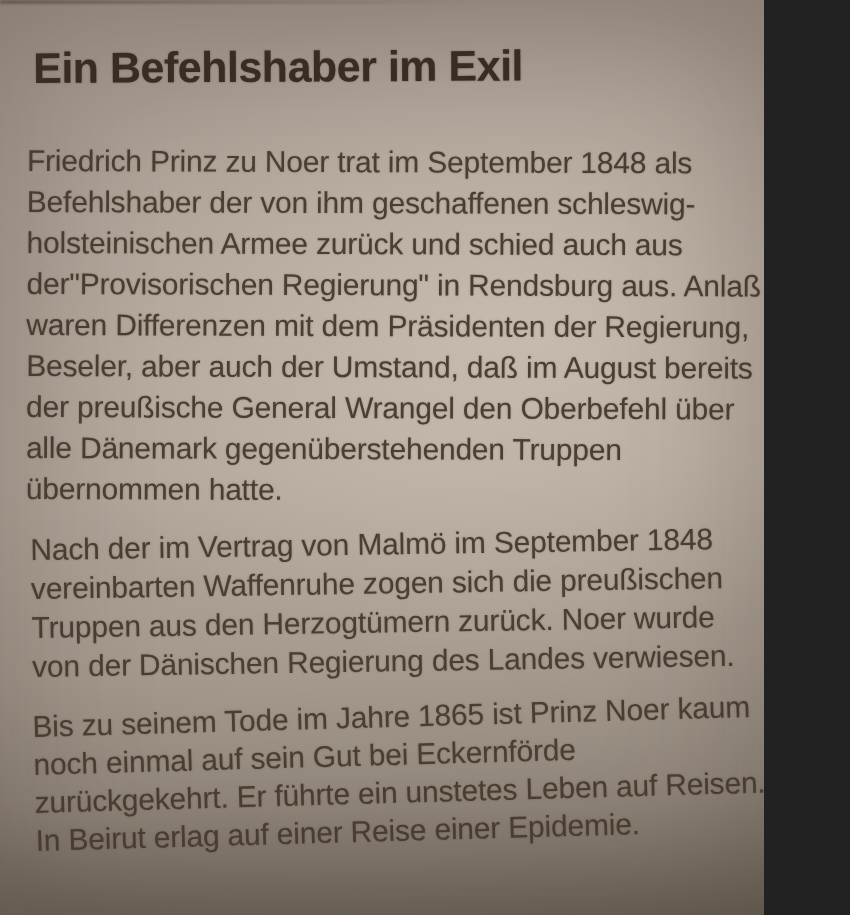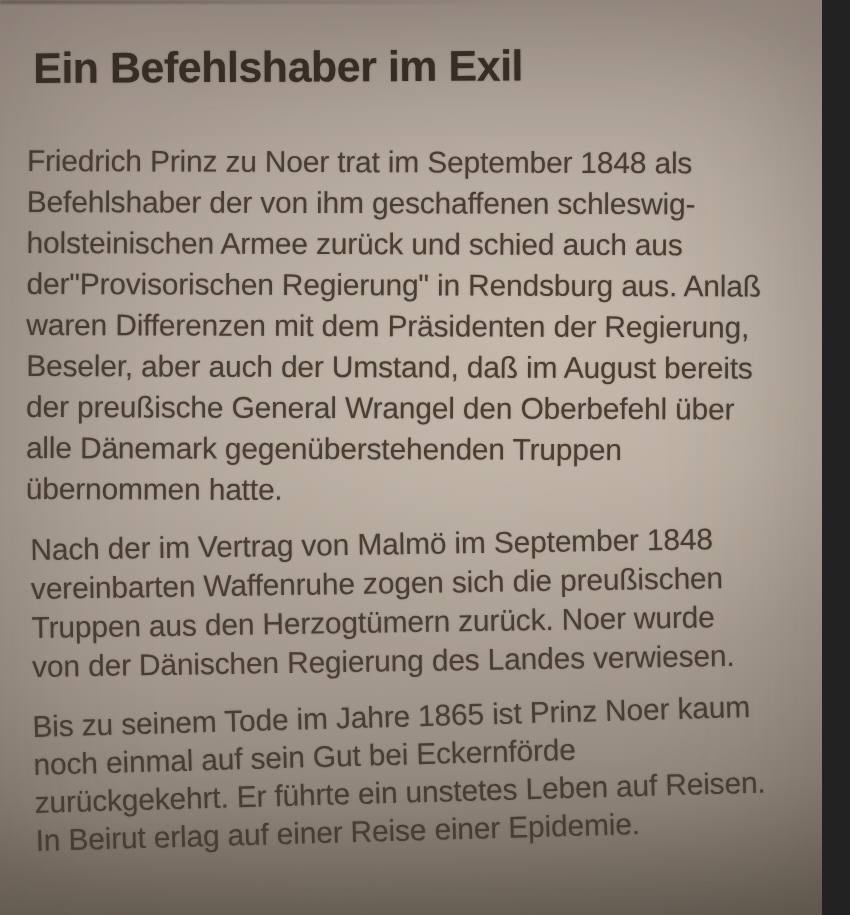--- a/index.html
+++ b/index.html
@@ -15,7 +15,7 @@
 
   .photo {
     position: relative;
-    width: 822px;
+    width: 764px;
     height: 915px;
     overflow: hidden;
     font-family: "Liberation Sans", "DejaVu Sans", sans-serif;

